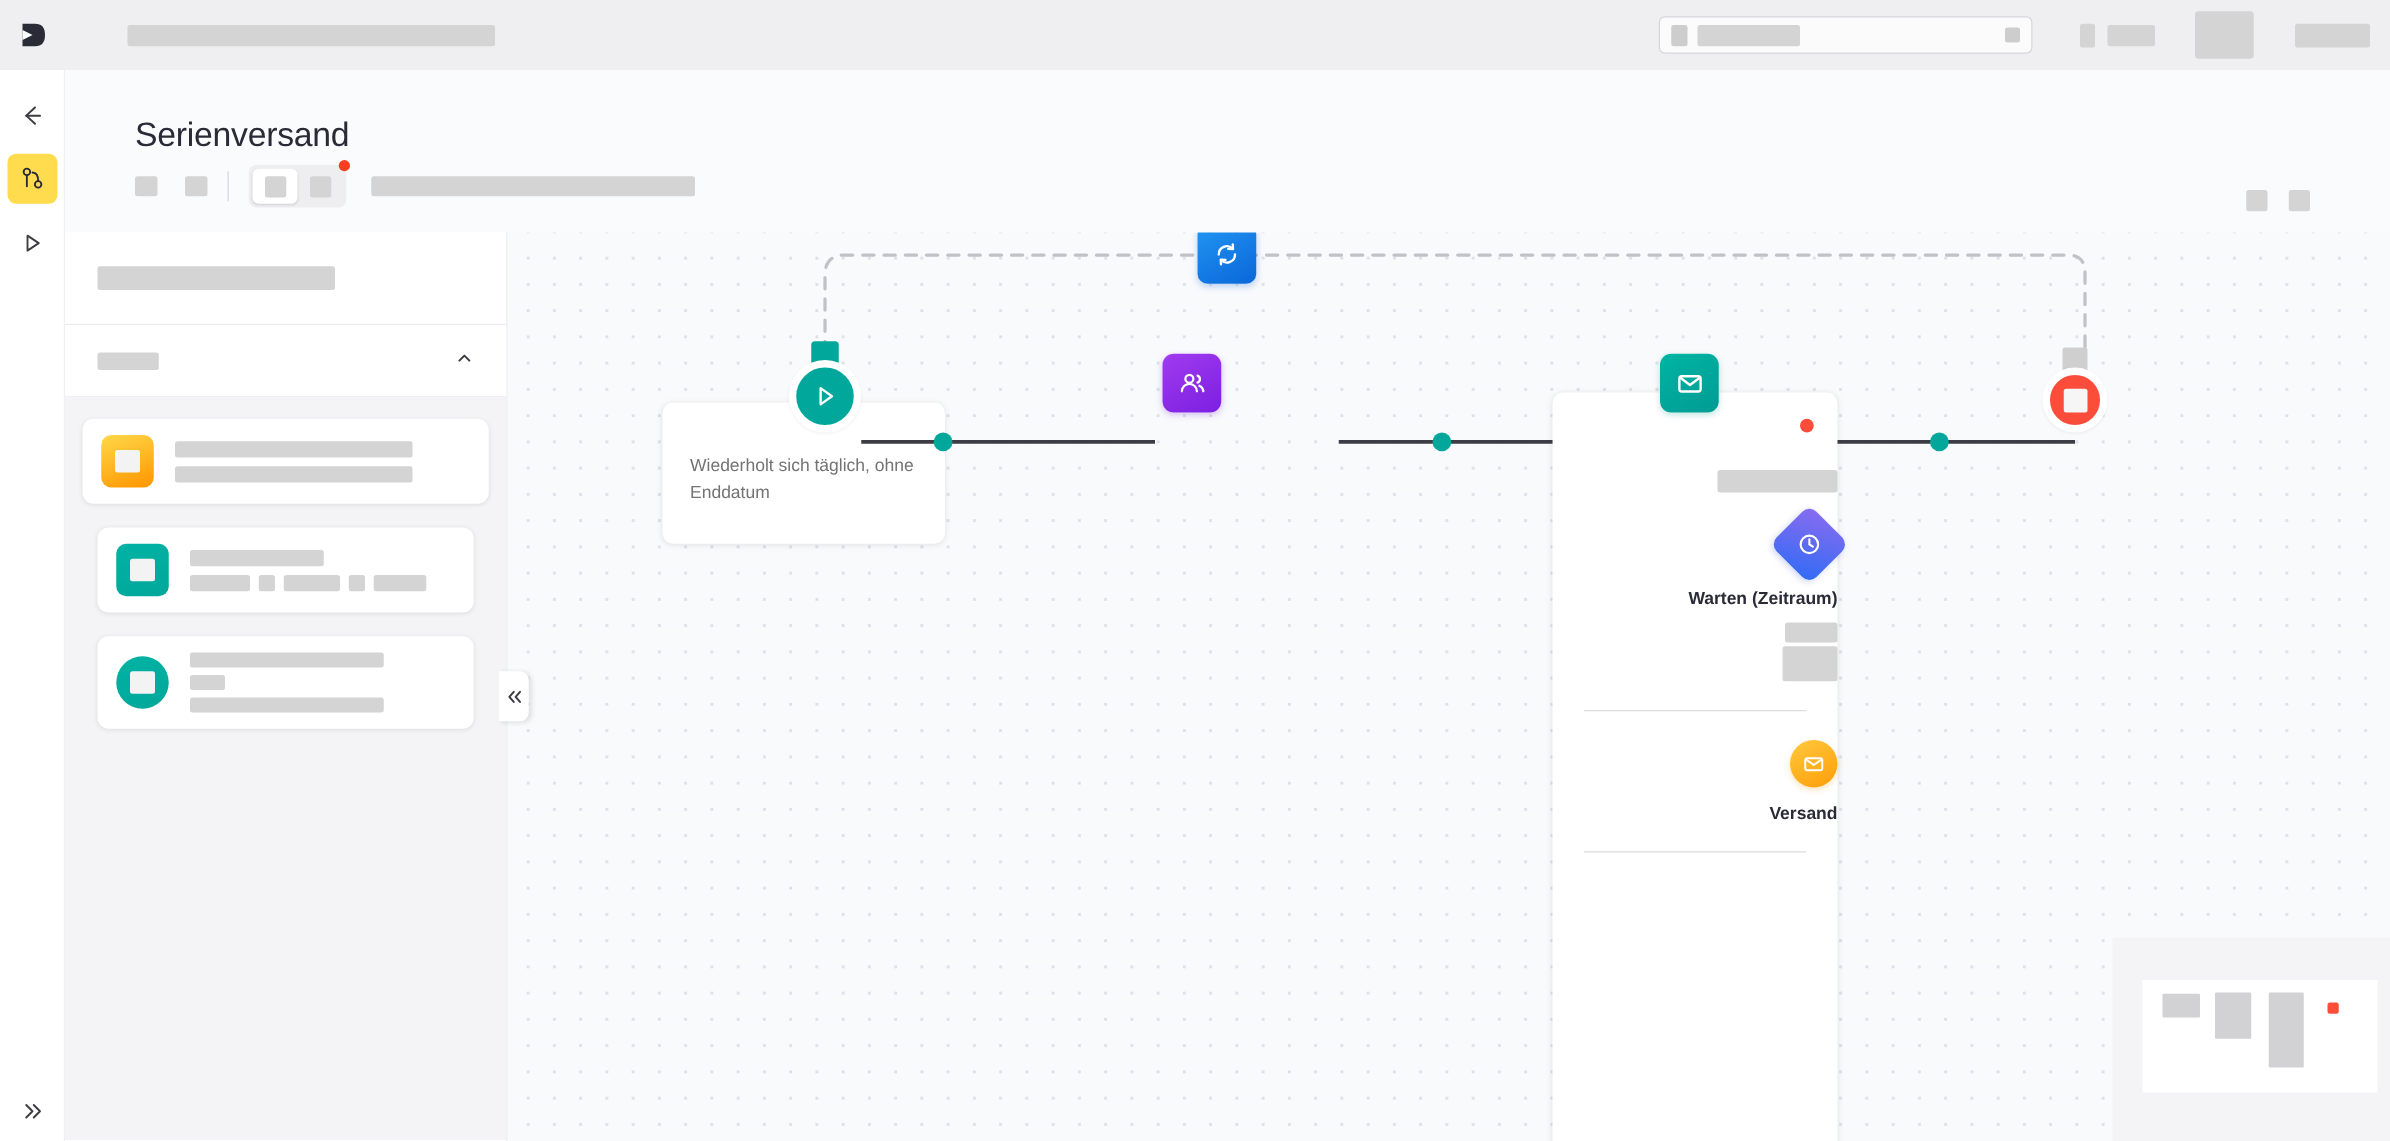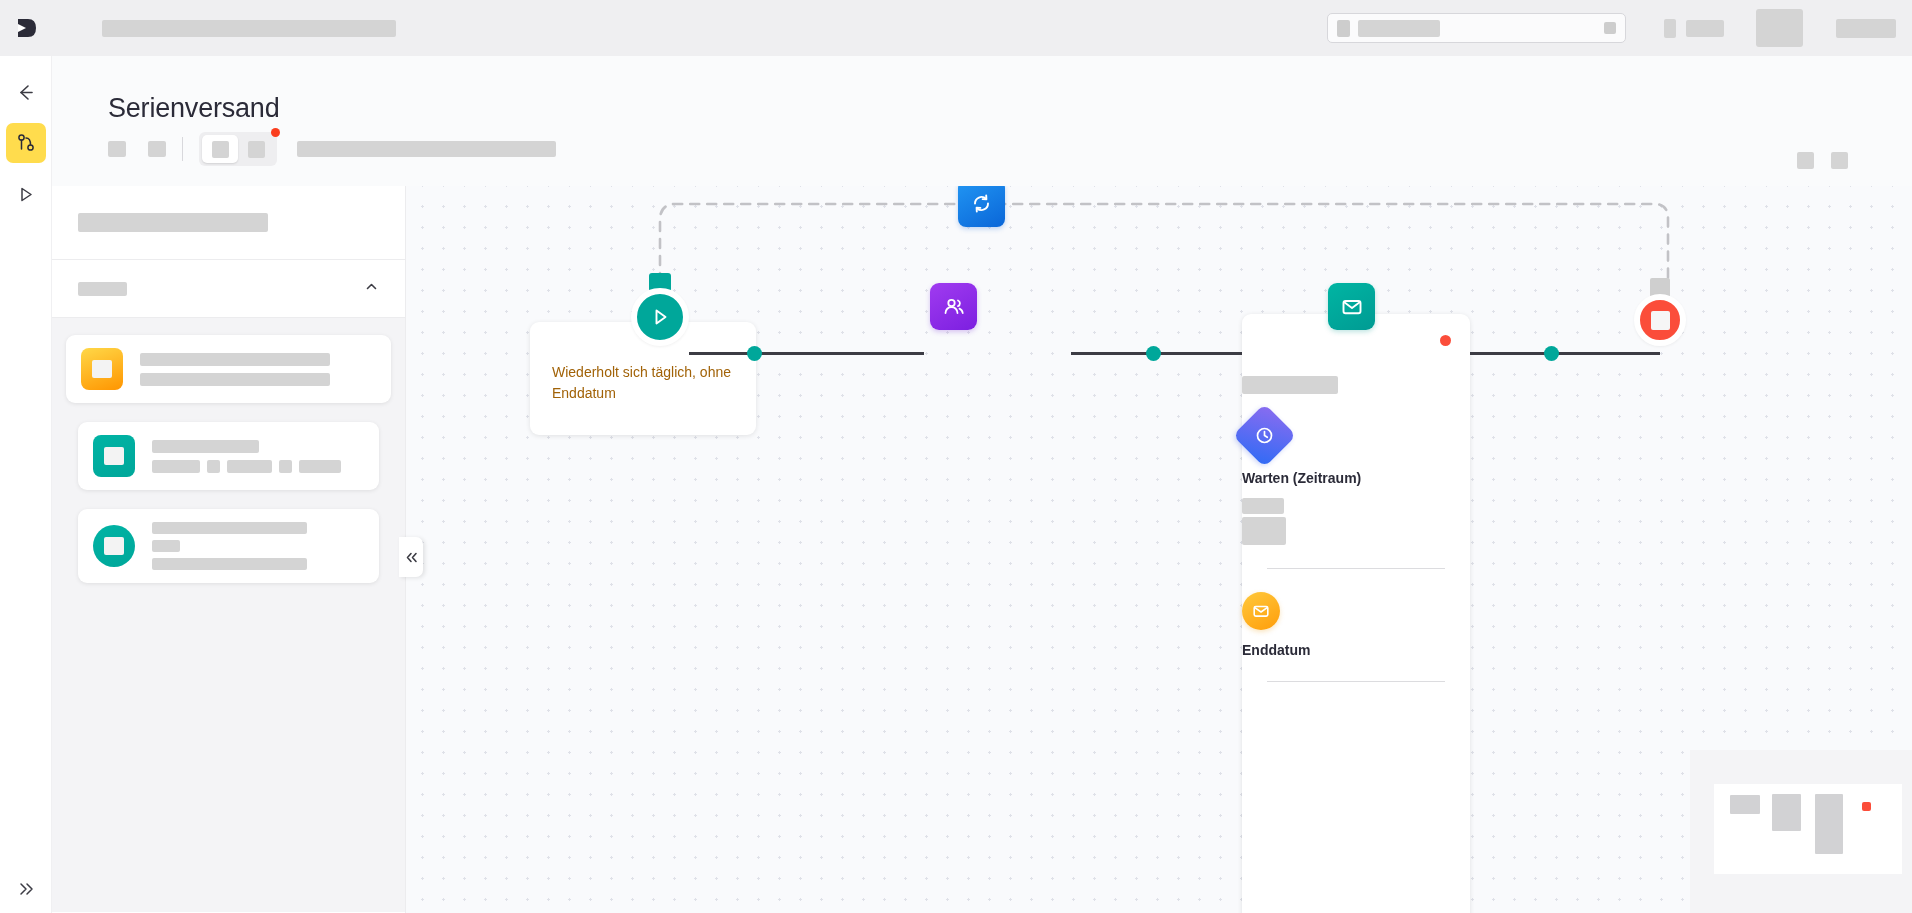--- a/index.html
+++ b/index.html
@@ -146,7 +146,7 @@
     background: #ffffff; border-radius: 9px; box-shadow: 0 1px 5px rgba(0,0,0,.10);
     padding: 40px 22px 0 22px;
   }
-  .start-card .txt { font-size: 14px; color: #a16207; line-height: 21px; }
+  .start-card .txt { font-size: 14px; color: #737373; line-height: 21px; }
   .start-circle {
     position: absolute; left: 225px; top: 102px; width: 58px; height: 58px;
     border-radius: 50%; background: #00a79a; border: 6px solid #ffffff;

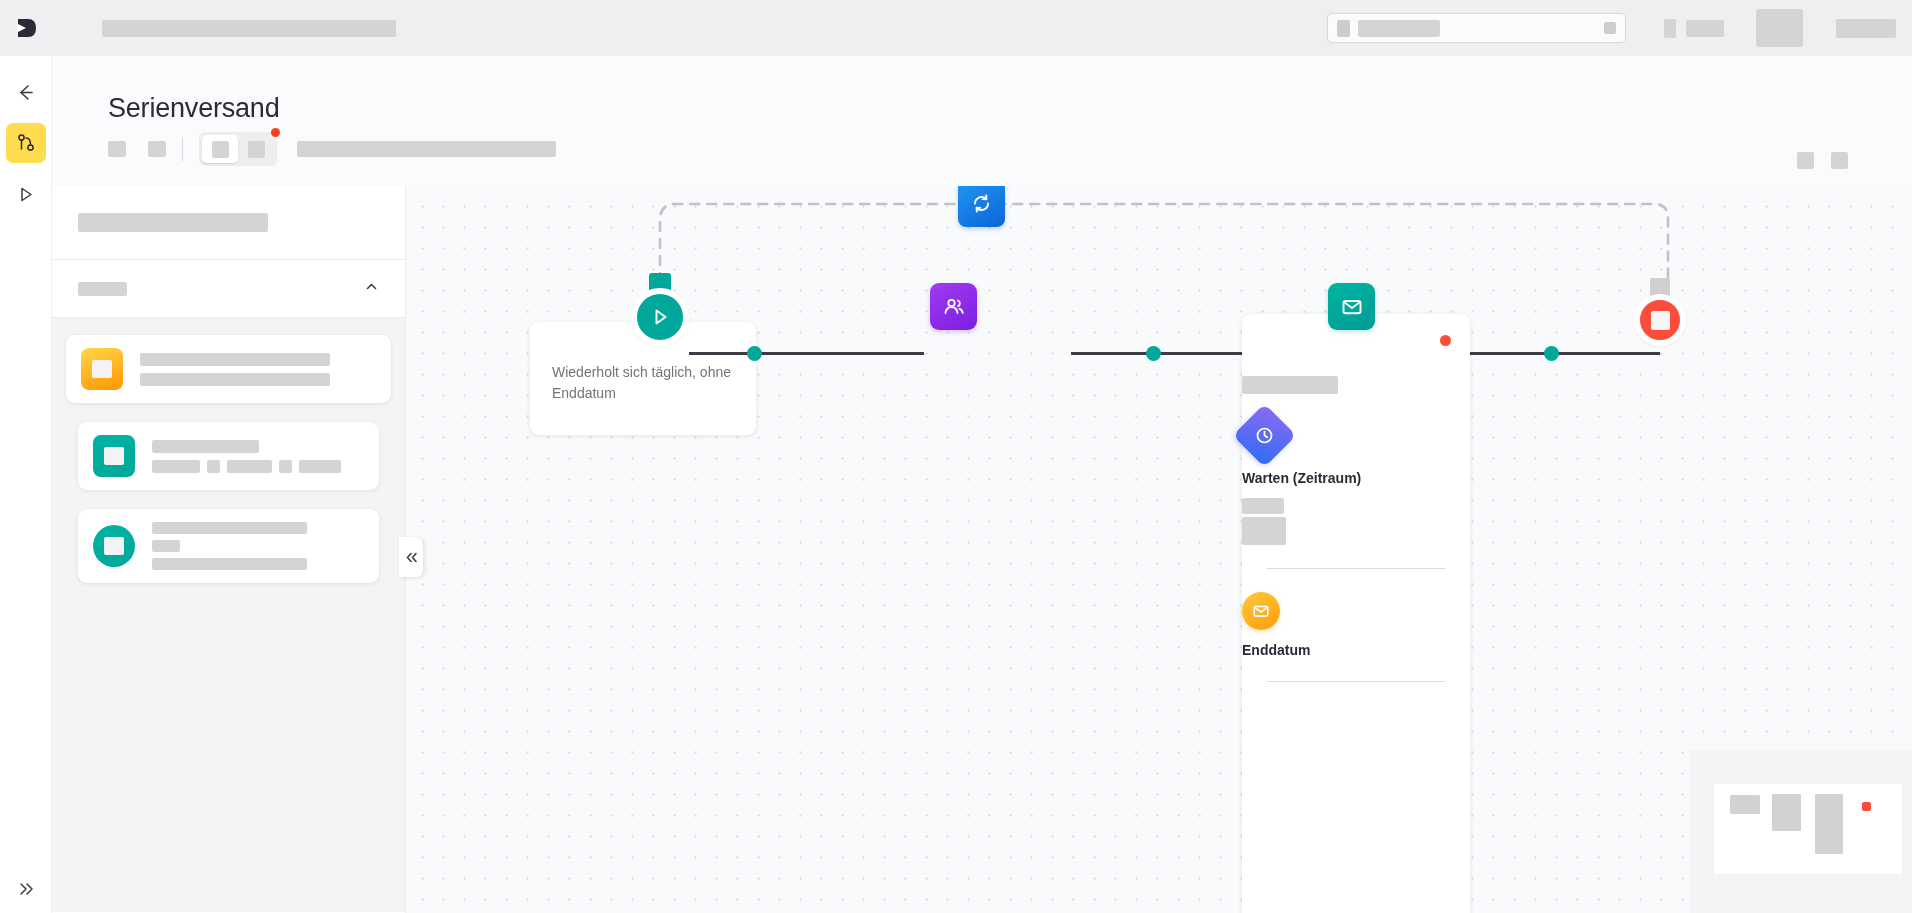--- a/index.html
+++ b/index.html
@@ -186,7 +186,7 @@
     display: flex; align-items: center; justify-content: center; z-index: 4;
     box-shadow: 0 2px 5px rgba(0,150,140,.25);
   }
-  .big-sect { display: flex; flex-direction: column; align-items: flex-start; }
+  .big-sect { display: flex; flex-direction: column; align-items: flex-end; }
   .big-sect .ph-wide { width: 96px; height: 18px; margin-bottom: 19px; }
   .diamond {
     width: 45px; height: 45px; transform: rotate(45deg); border-radius: 8px;

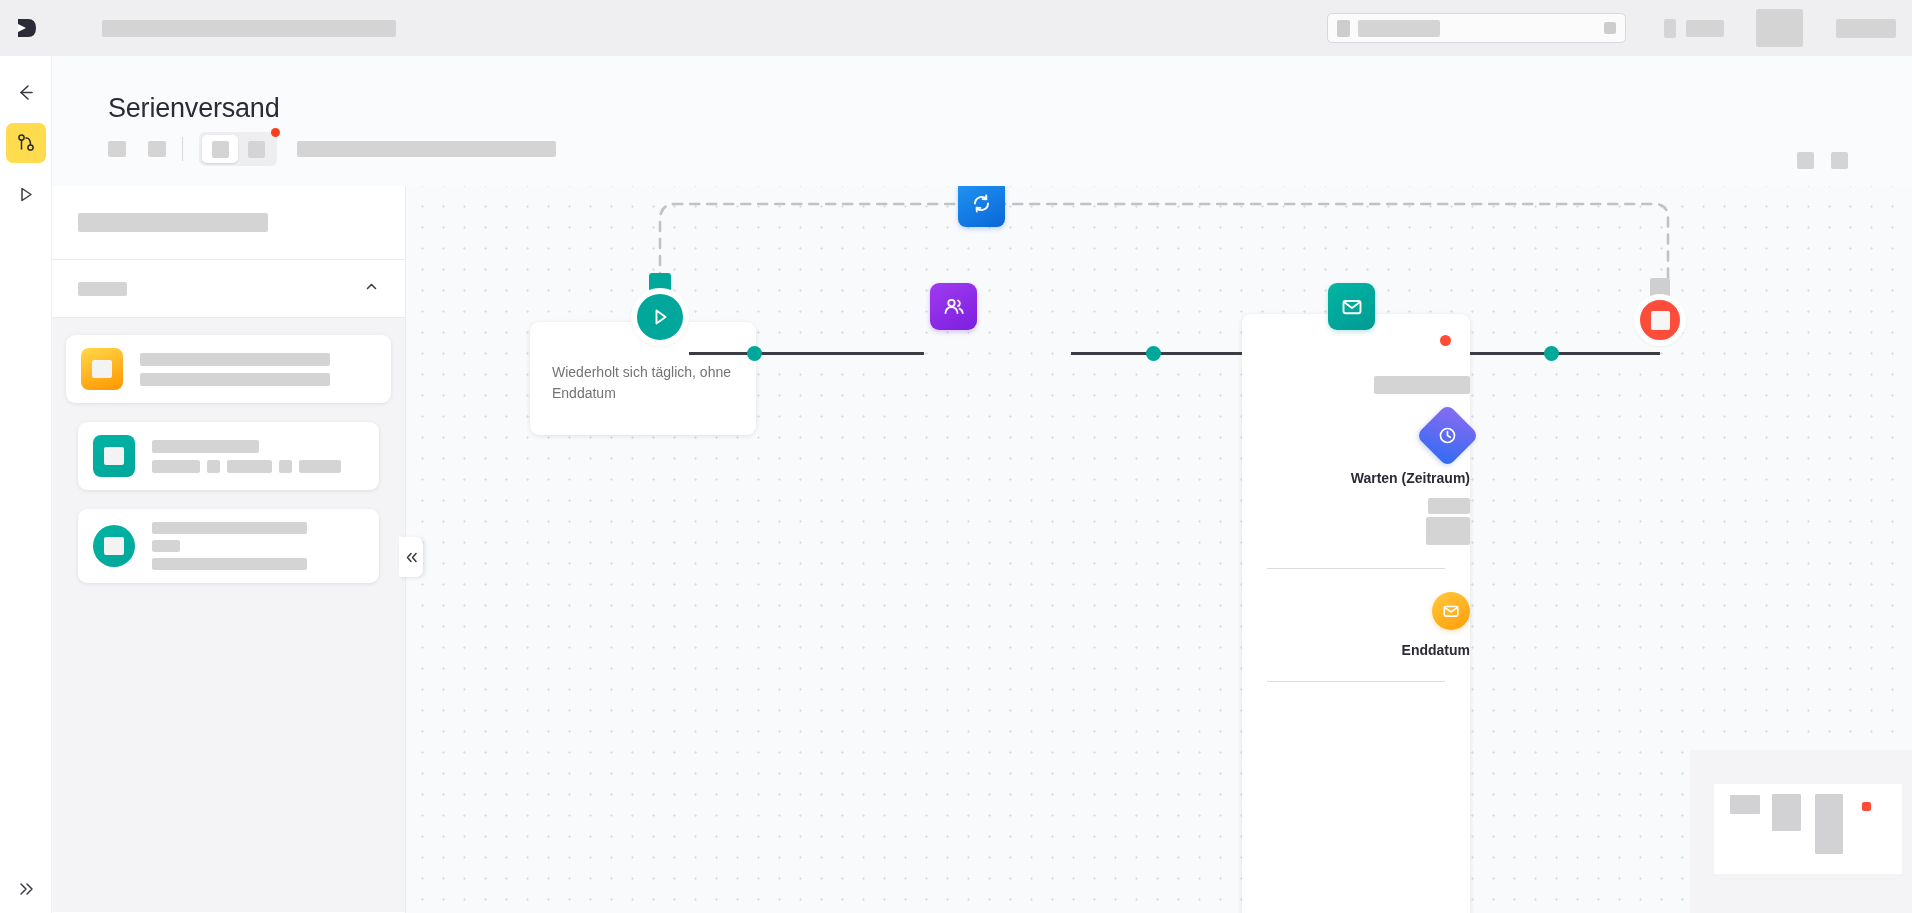--- a/index.html
+++ b/index.html
@@ -452,7 +452,7 @@
             <path d="M3.8 6.6 L10 11 L16.2 6.6" fill="none" stroke="#fff" stroke-width="1.6" stroke-linecap="round" stroke-linejoin="round"></path>
           </svg>
         </div>
-        <div class="sect-label">Enddatum</div>
+        <div class="sect-label">Versand</div>
       </div>
 
       <div class="hr"></div>

